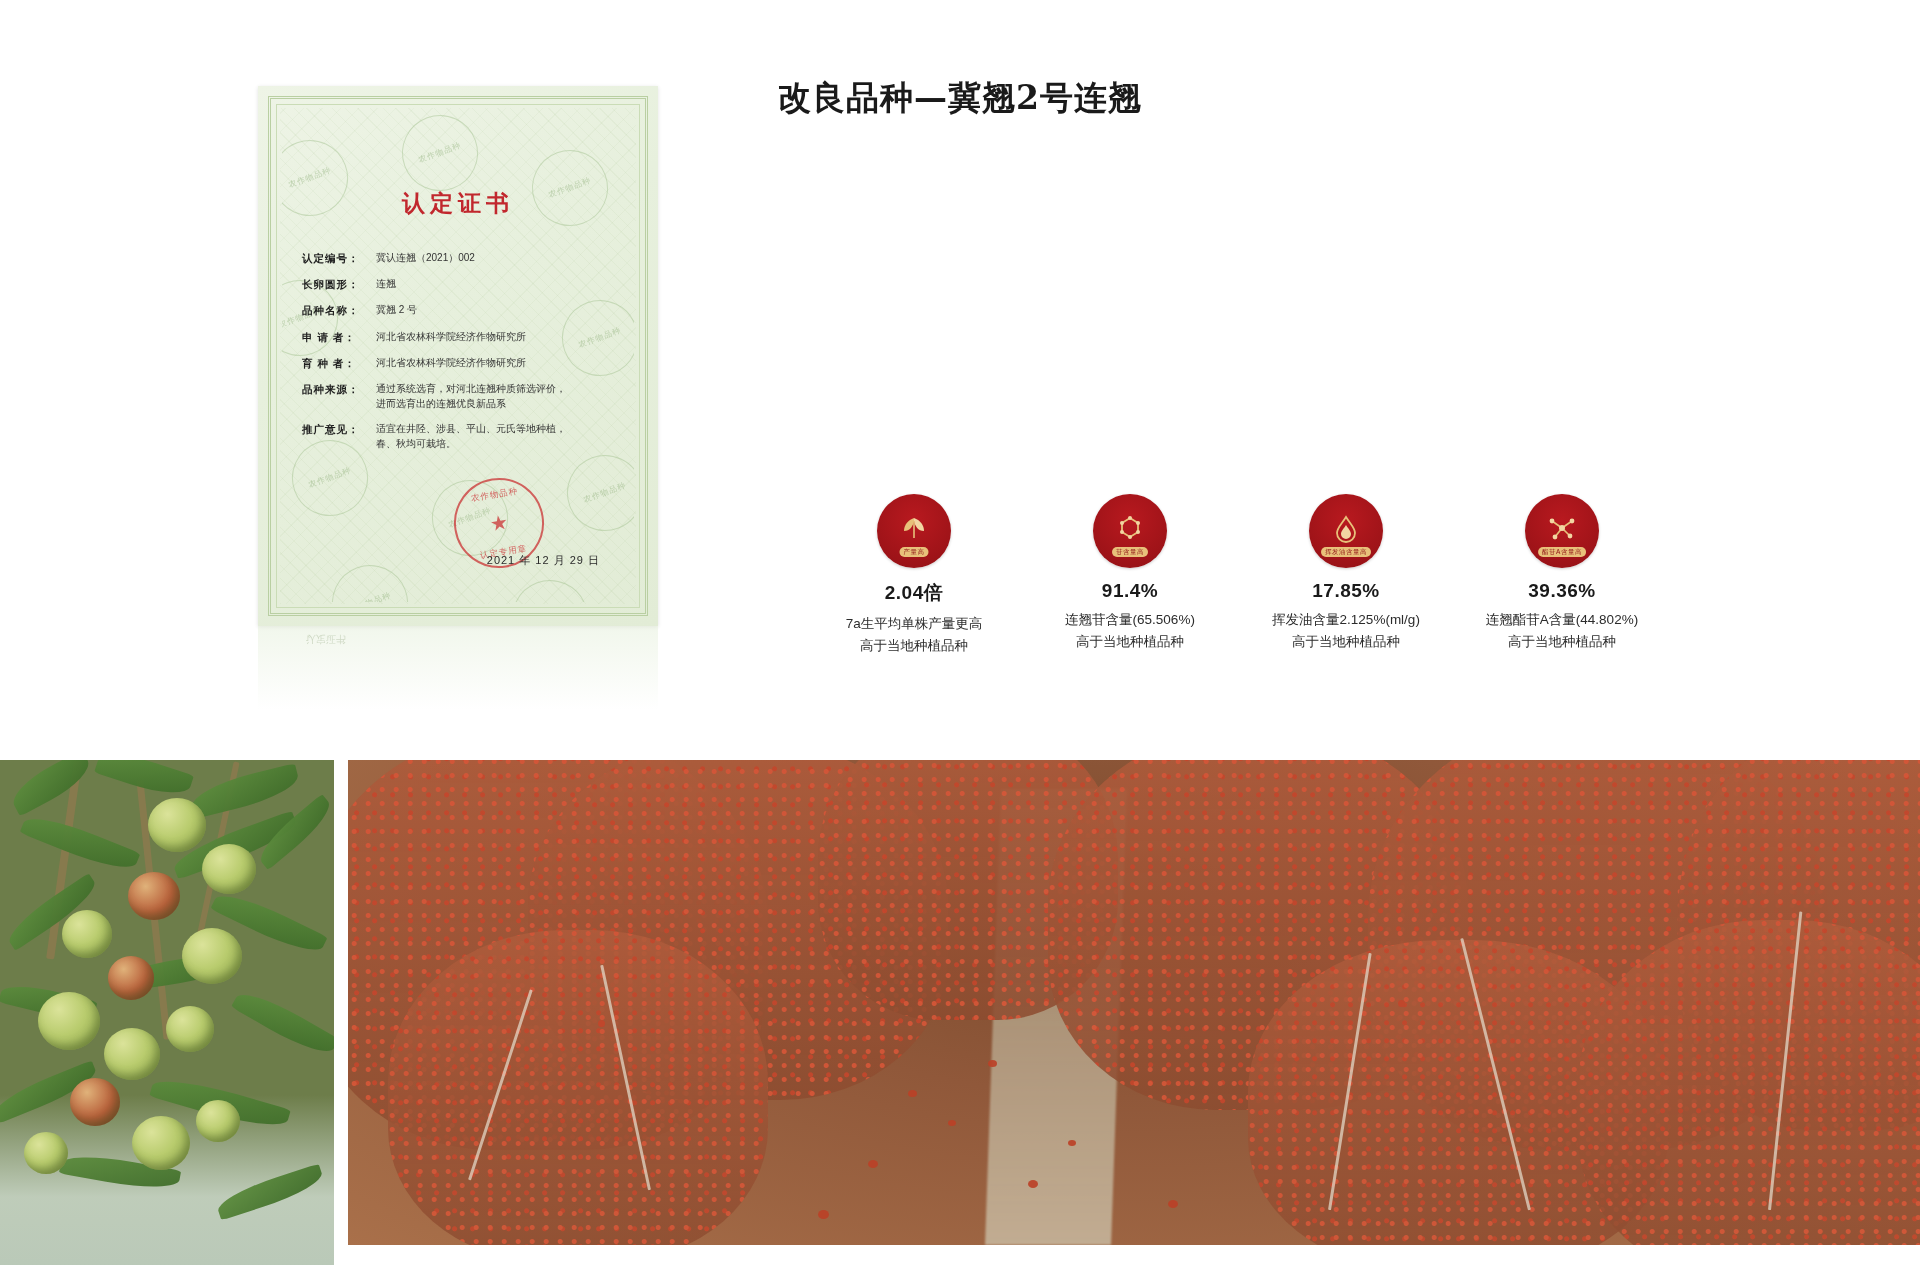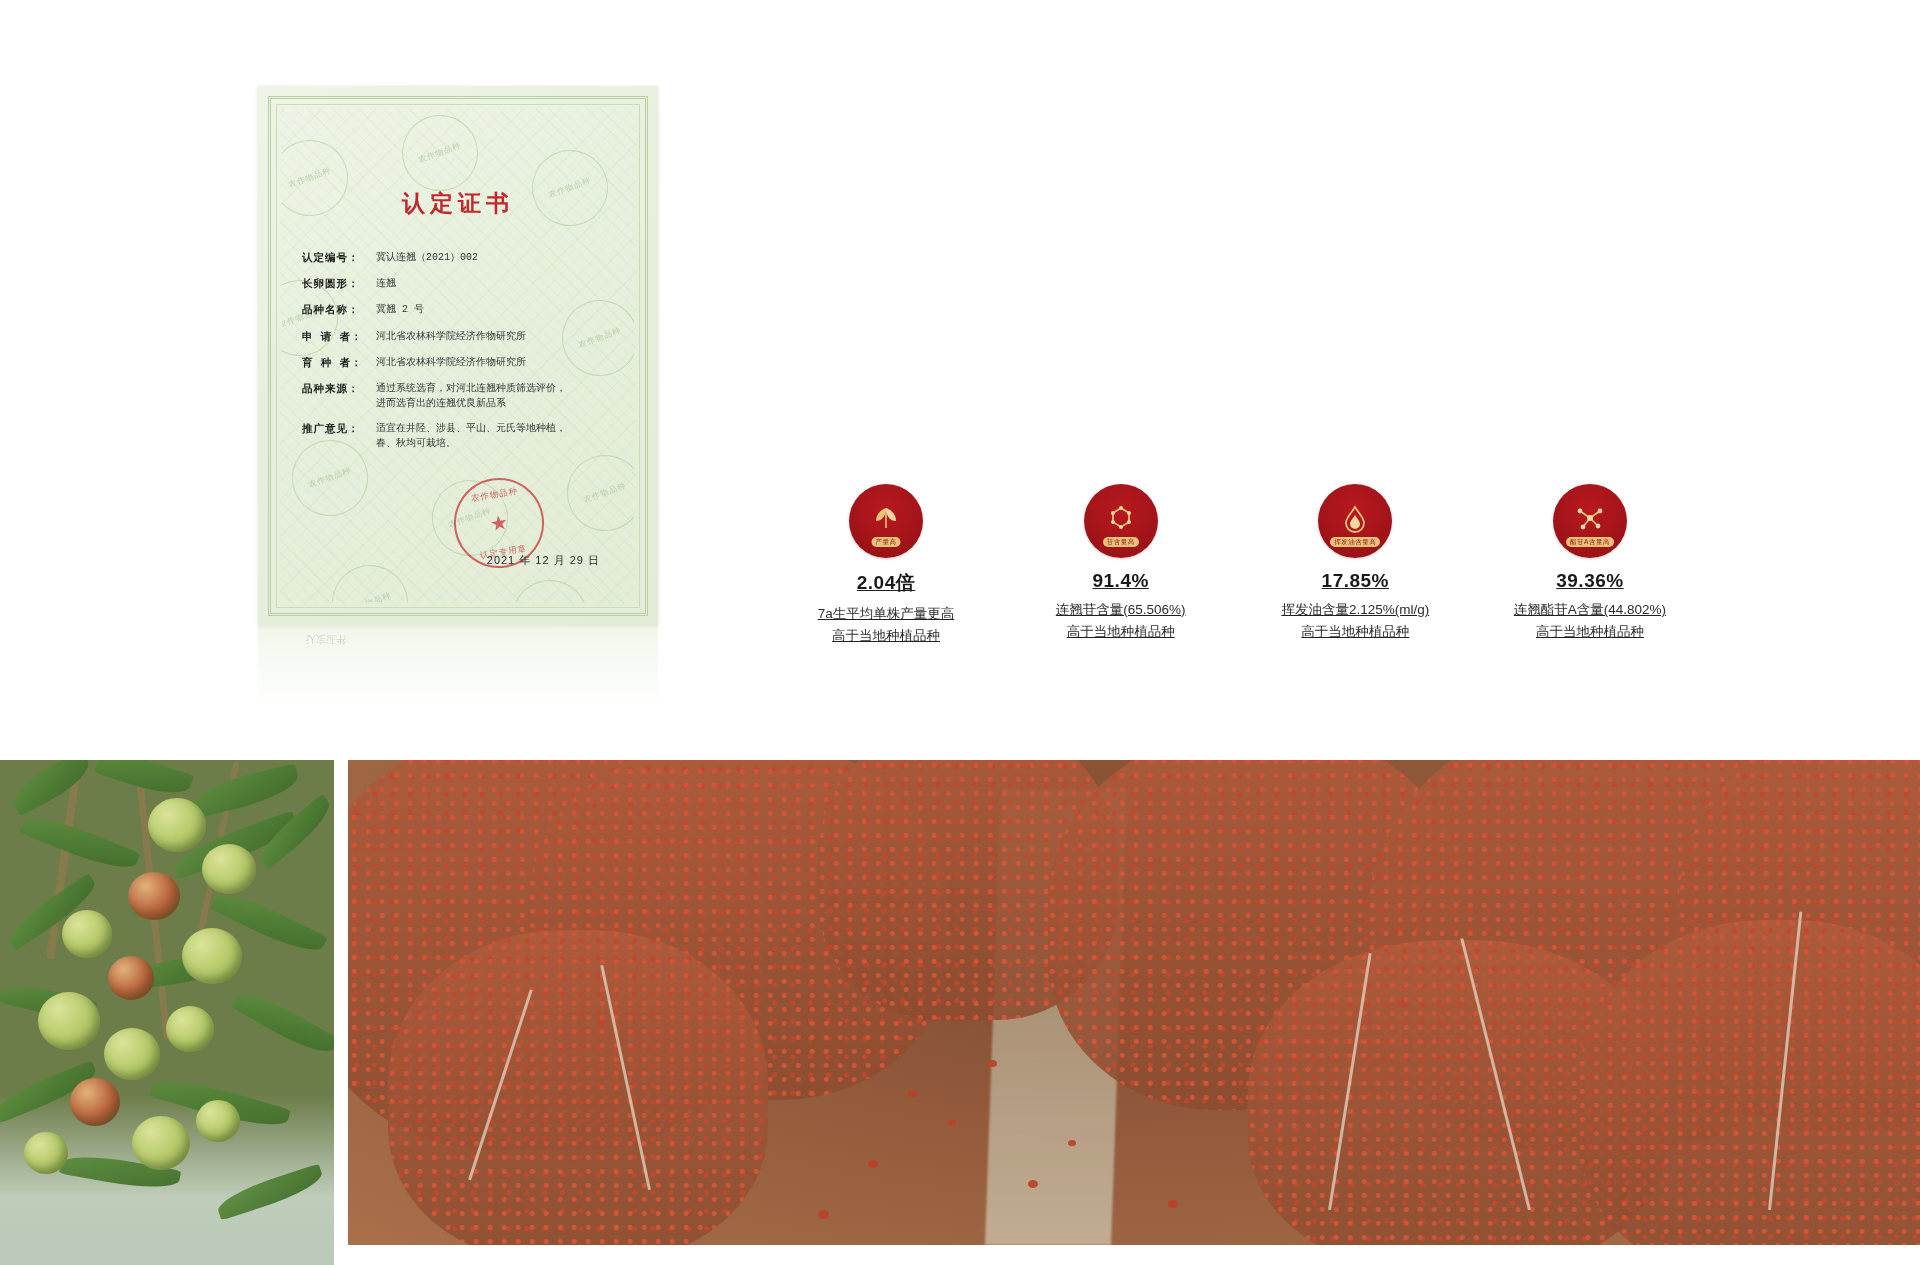--- a/index.html
+++ b/index.html
@@ -440,6 +440,7 @@
   </div>
 
   <div class="right-col">
+    <h1 class="headline">改良品种—冀翘2号连翘</h1>
   </div>
 
   <div class="stats">

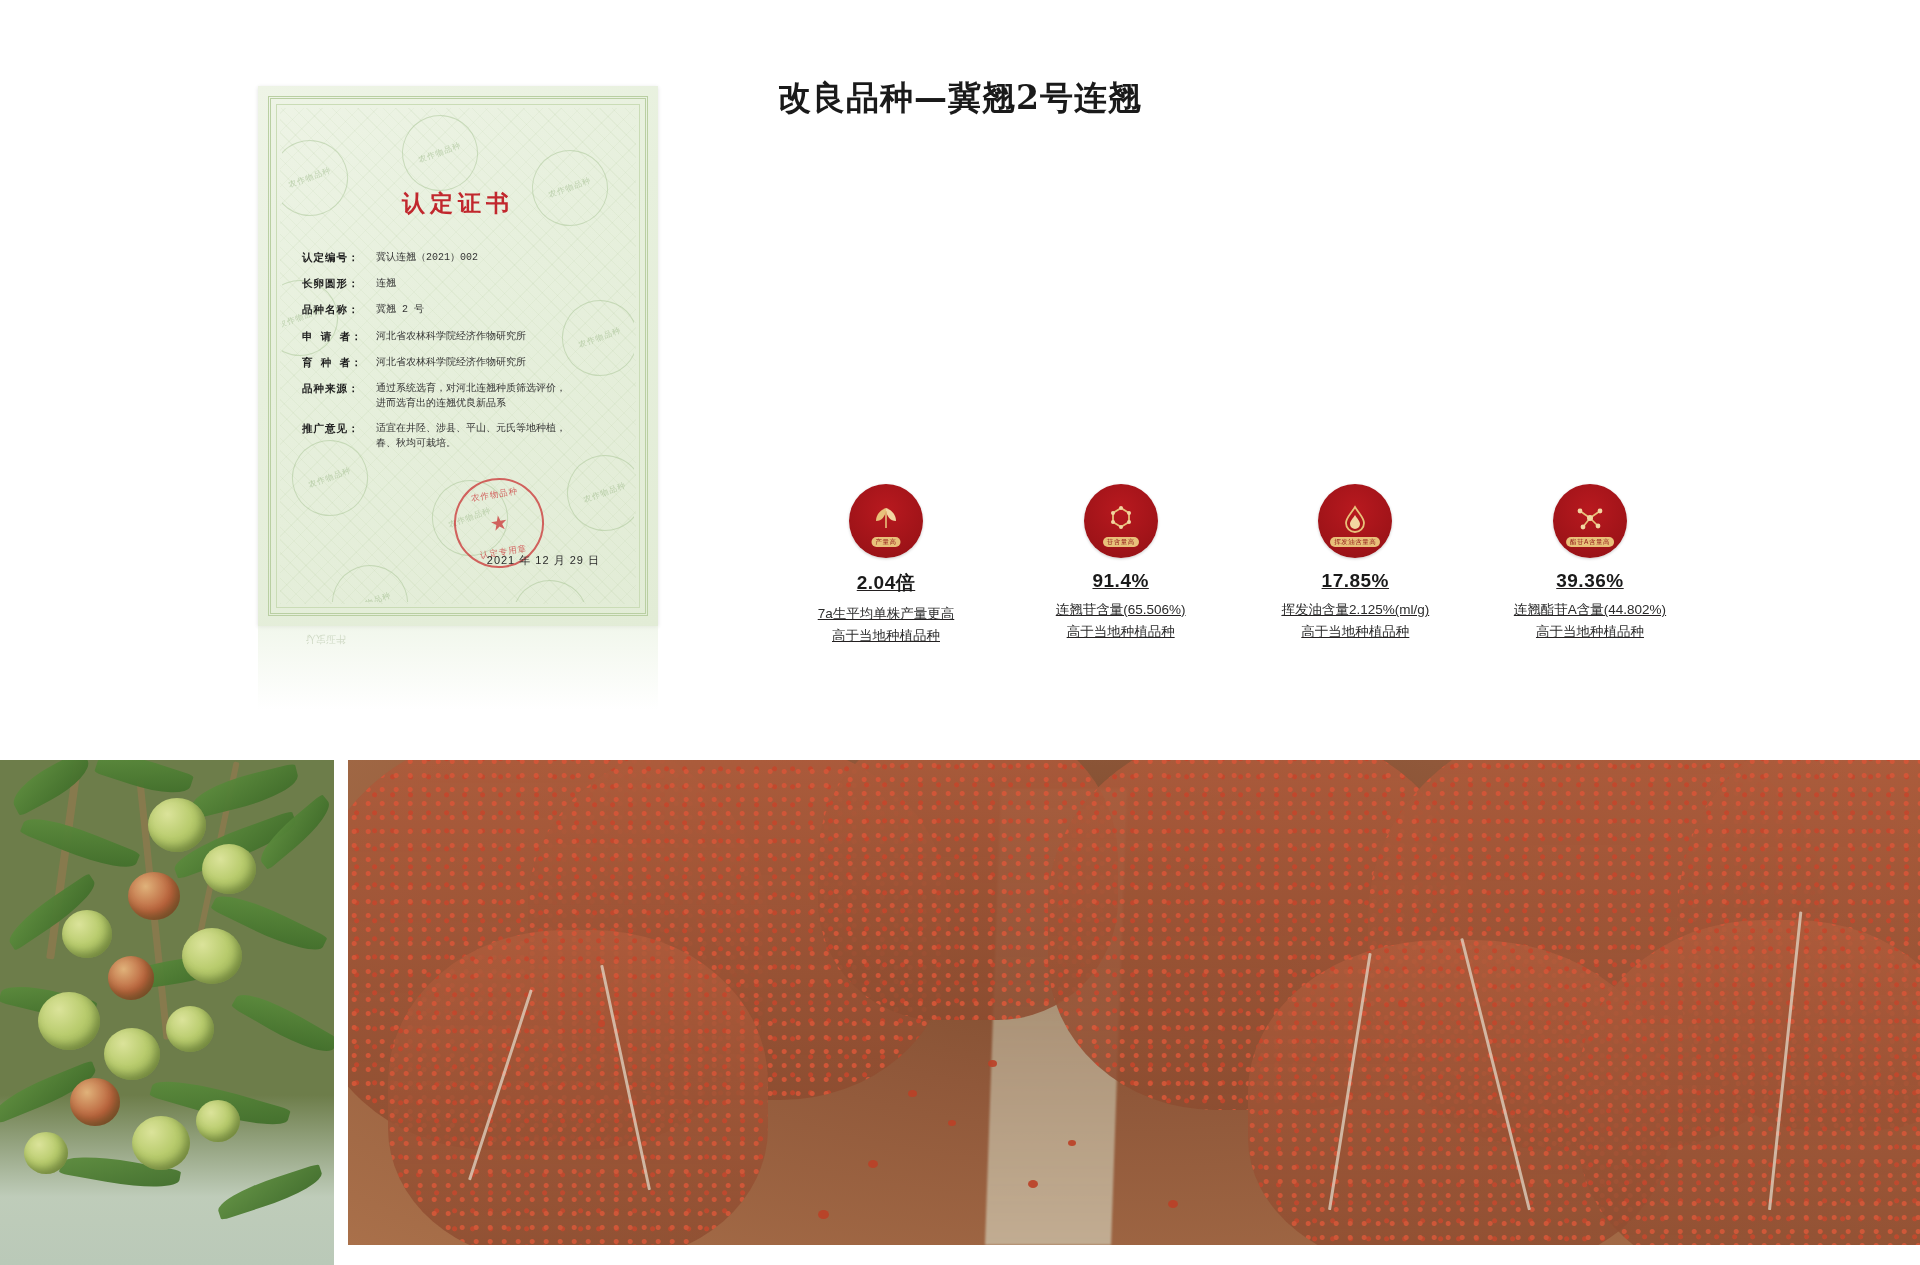--- a/index.html
+++ b/index.html
@@ -107,7 +107,6 @@
     left: 44px;
     top: 165px;
     right: 36px;
-    font-family: Liberation Mono, monospace;
   }
   .cert-row {
     display: flex;

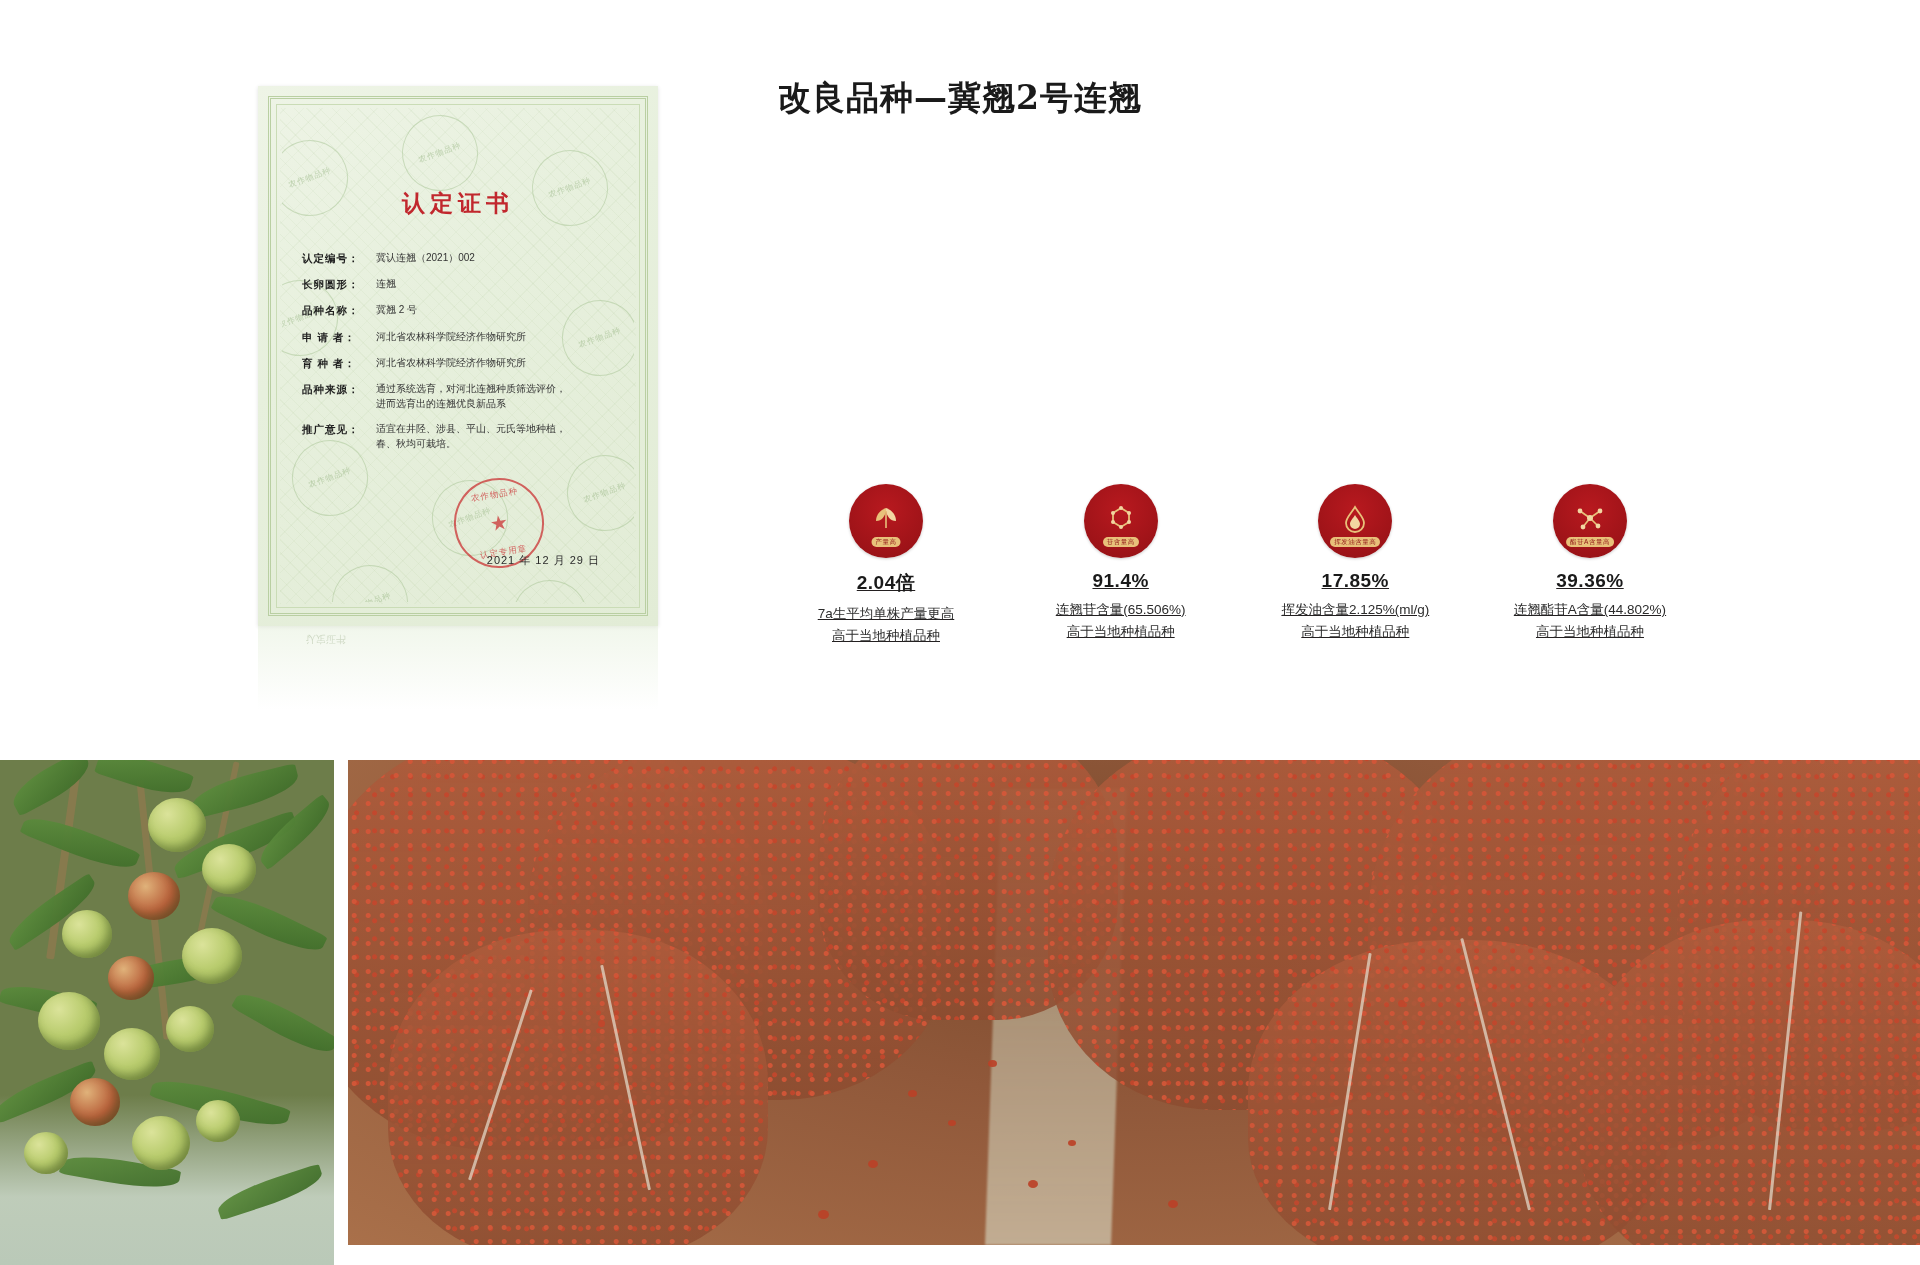--- a/index.html
+++ b/index.html
@@ -218,11 +218,10 @@
   .stats {
     position: absolute;
     left: 778px;
-    top: 484px;
+    top: 494px;
     width: 920px;
     display: flex;
-    justify-content: space-between;
-    text-decoration: underline;
+    justify-content: center;
   }
   .stat {
     width: 216px;

